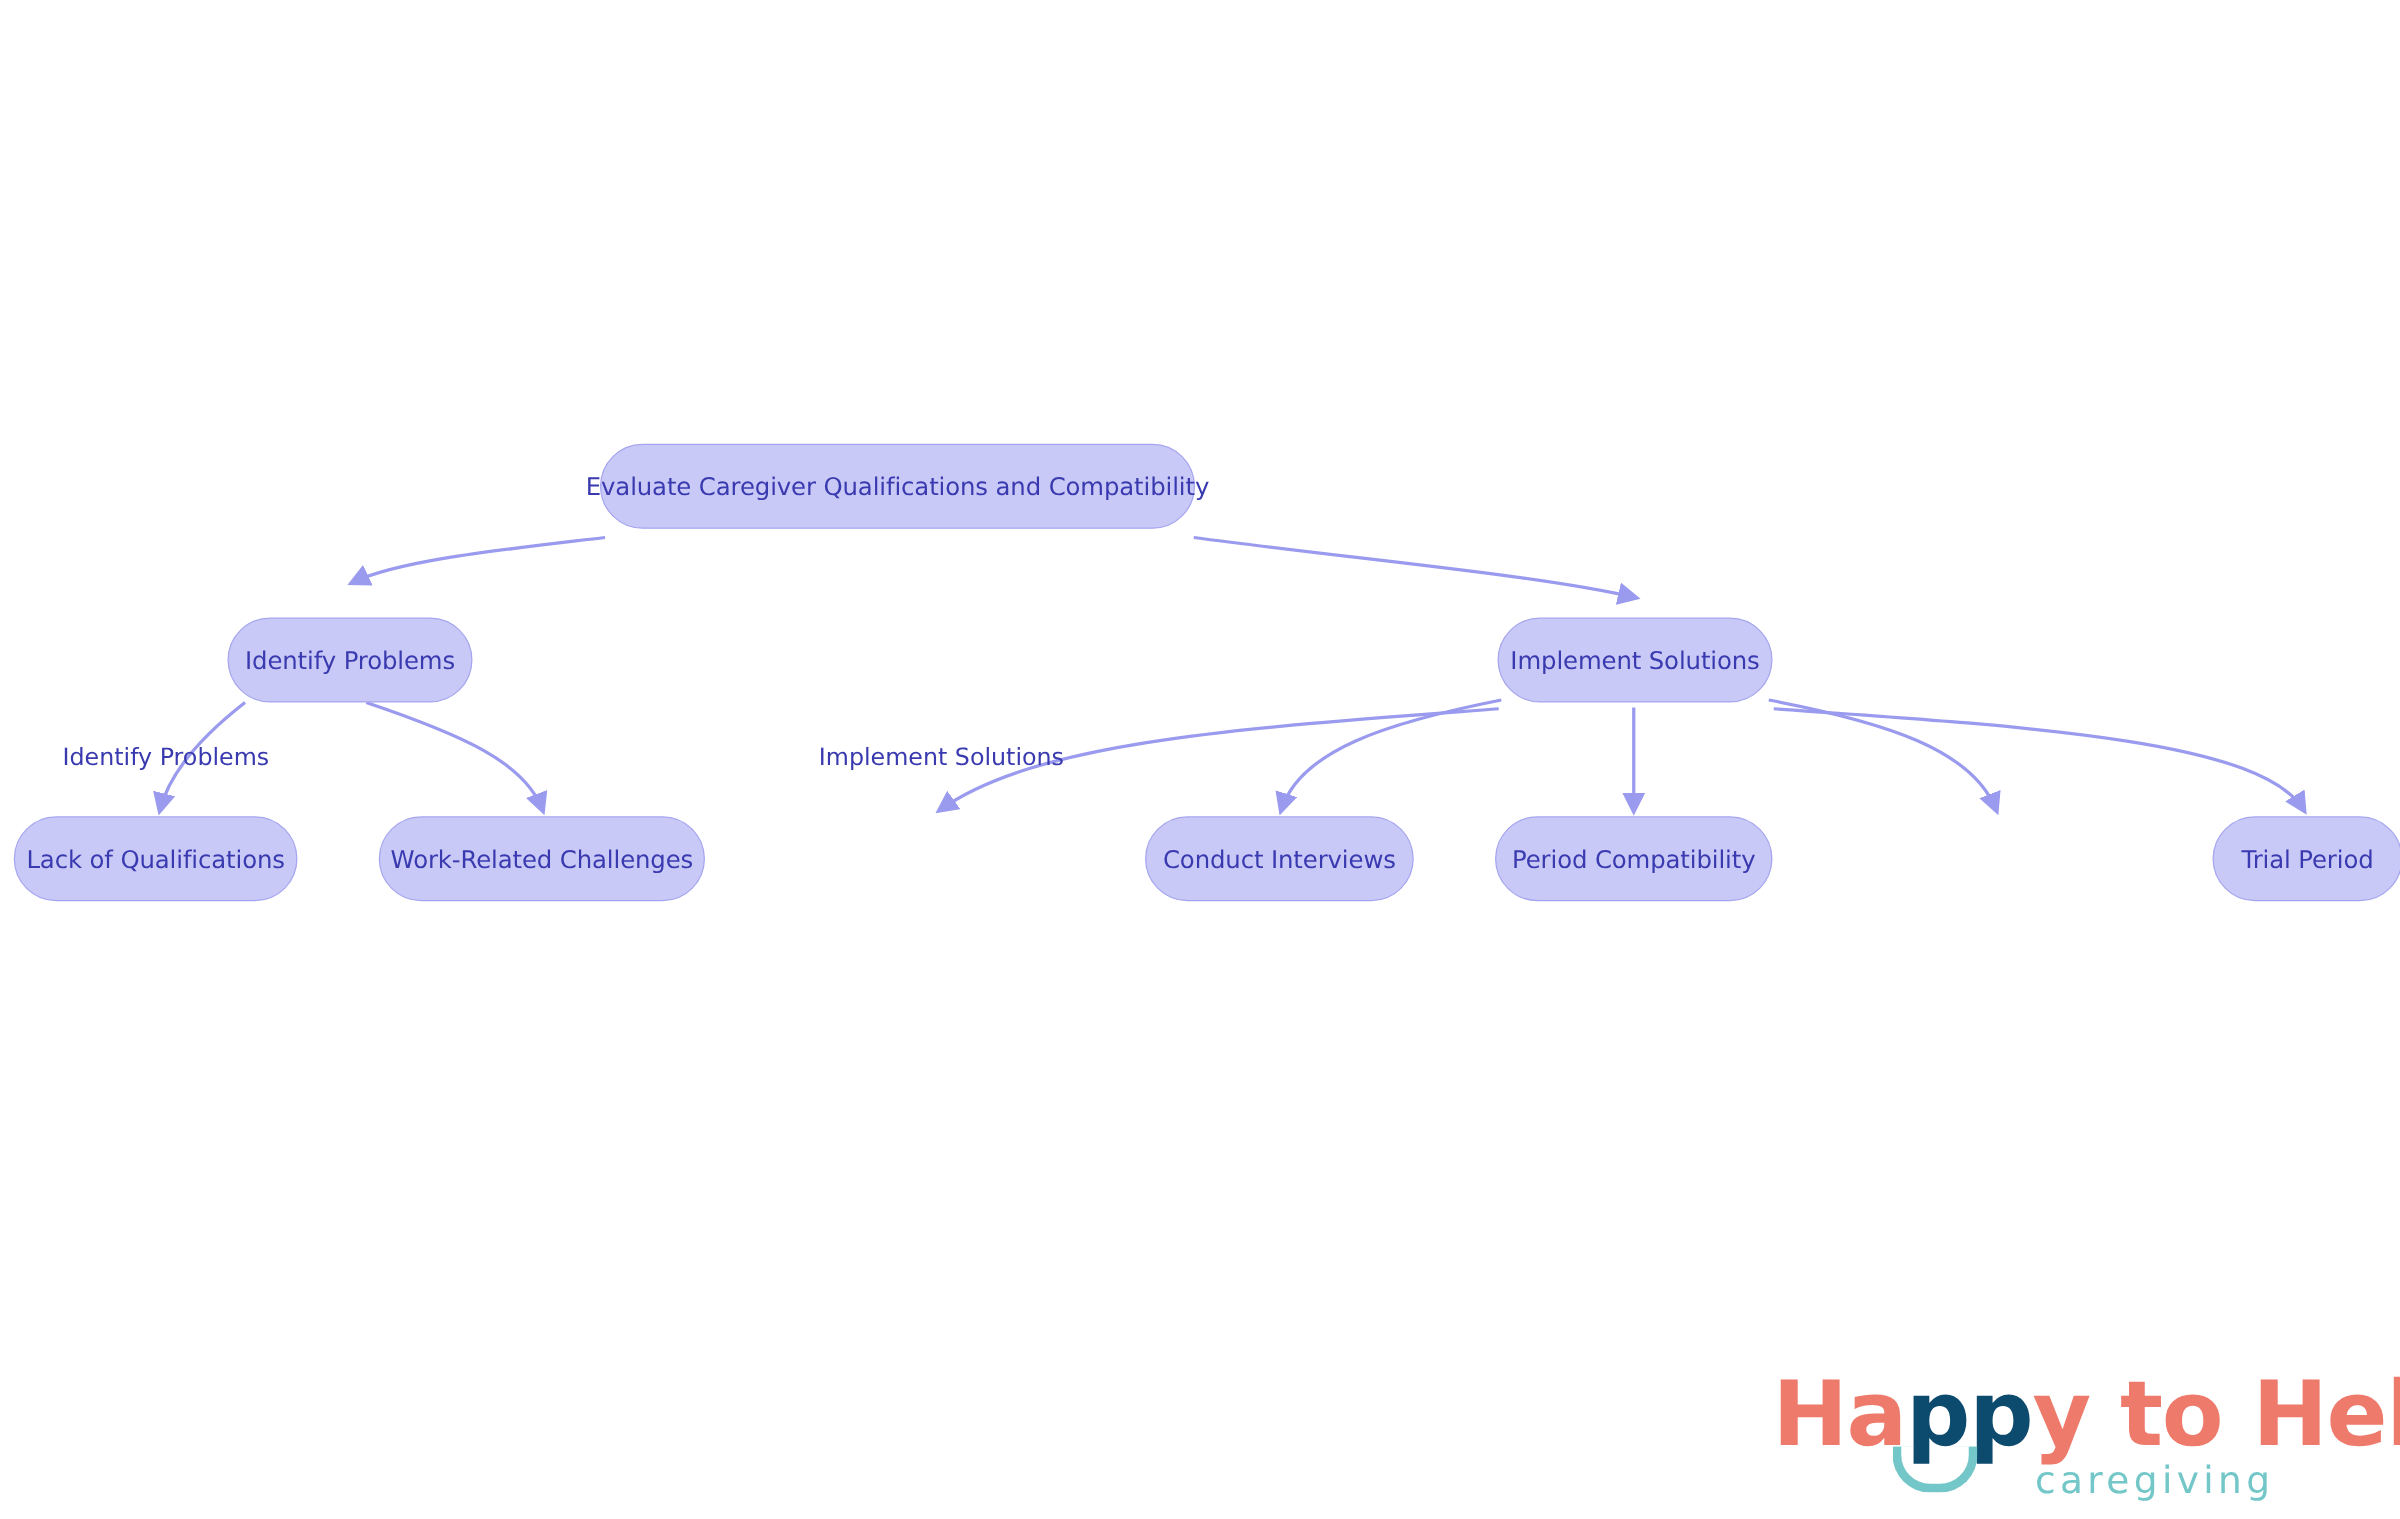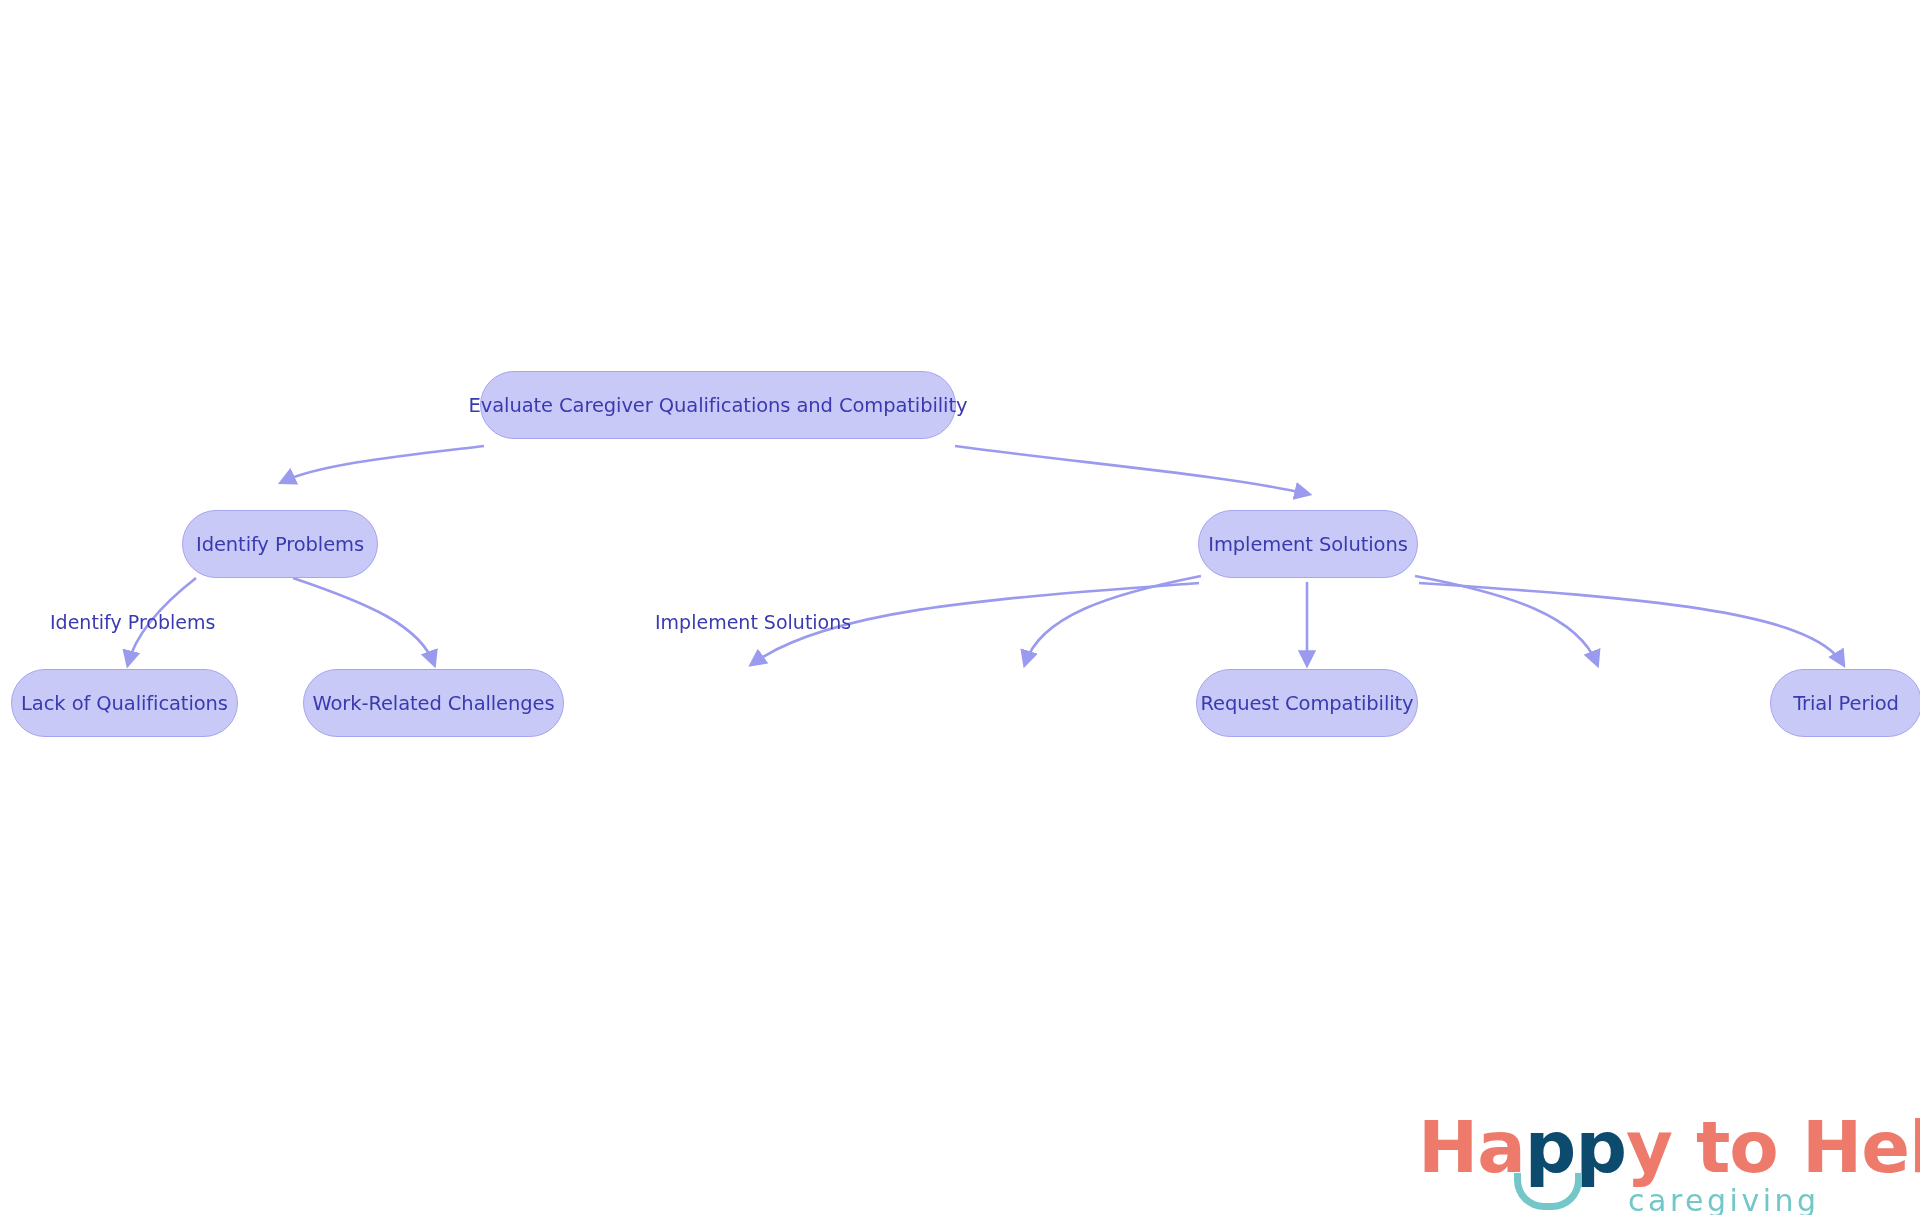--- a/index.html
+++ b/index.html
@@ -20,7 +20,6 @@
     inset: 0;
     width: 1920px;
     height: 911px;
-    margin-top: 16px;
   }
 
   .flow-svg {

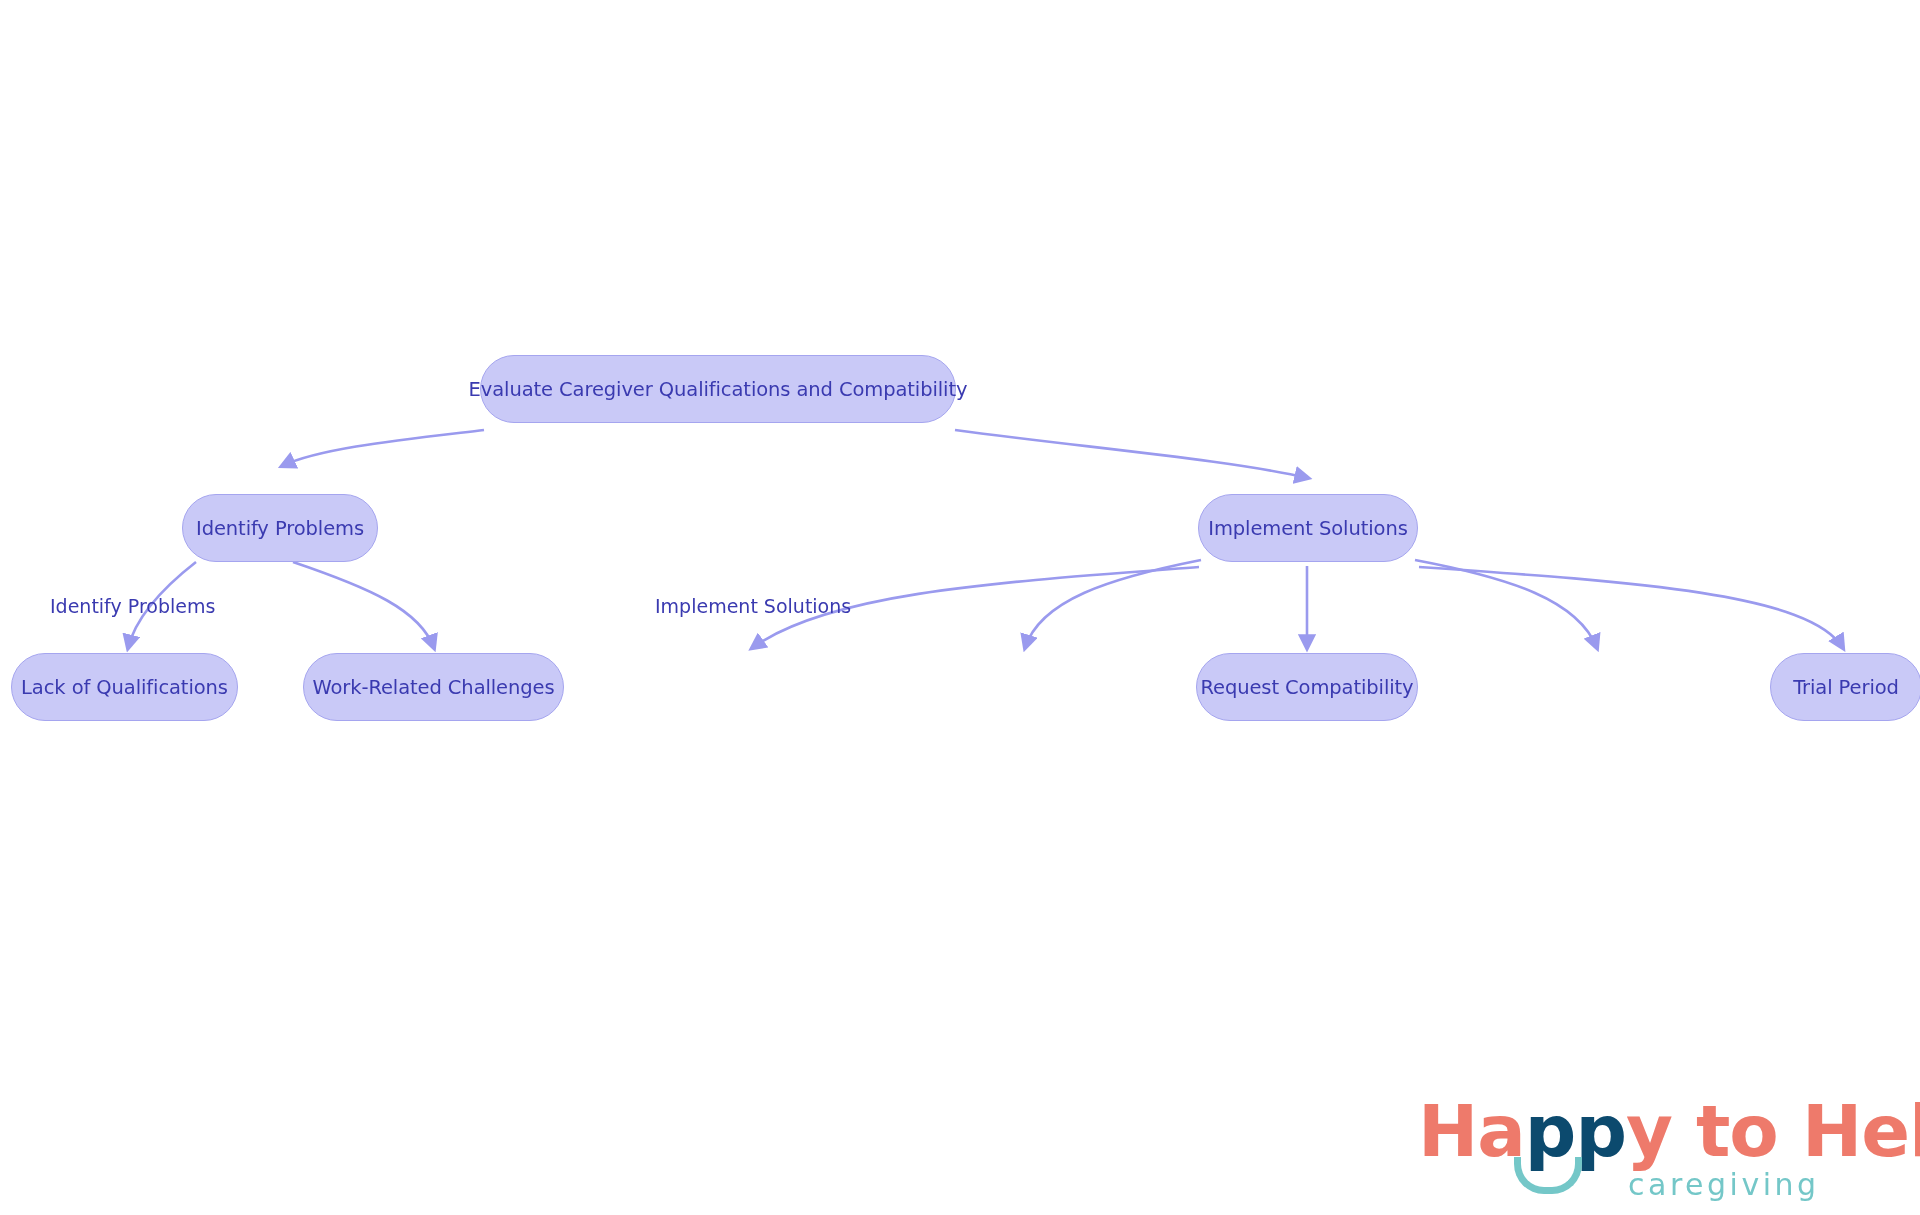--- a/index.html
+++ b/index.html
@@ -153,6 +153,9 @@
   </div>
 
 
+  <div class="node" style="left:916px; top:653px; width:215px; height:68px;">
+    <span class="node-label">Conduct Interviews</span>
+  </div>
 
   <div class="node" style="left:1196px; top:653px; width:222px; height:68px;">
     <span class="node-label">Request Compatibility</span>

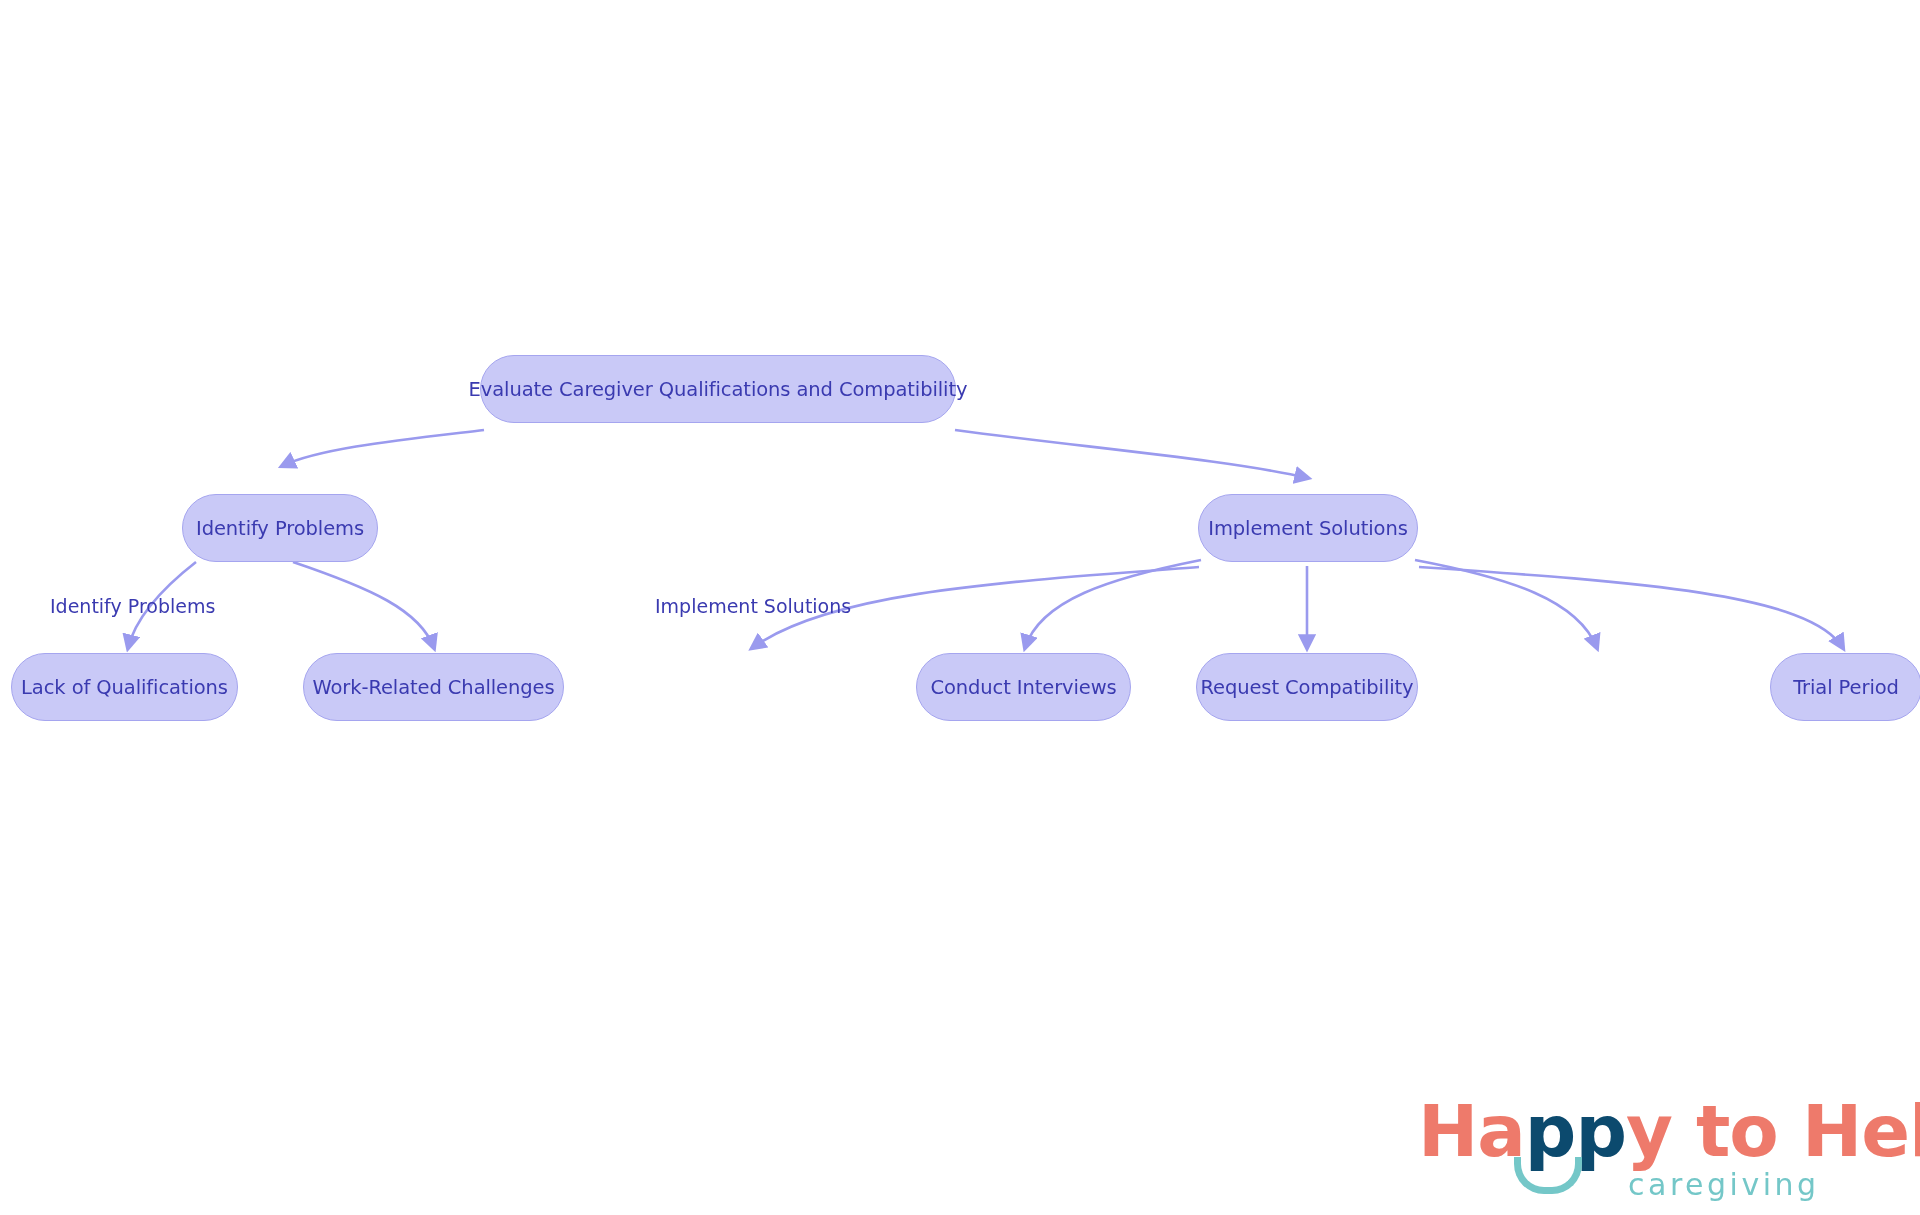--- a/index.html
+++ b/index.html
@@ -158,7 +158,7 @@
   </div>
 
   <div class="node" style="left:1196px; top:653px; width:222px; height:68px;">
-    <span class="node-label">Request Compatibility</span>
+    <span class="node-label">Period Compatibility</span>
   </div>
 
 

